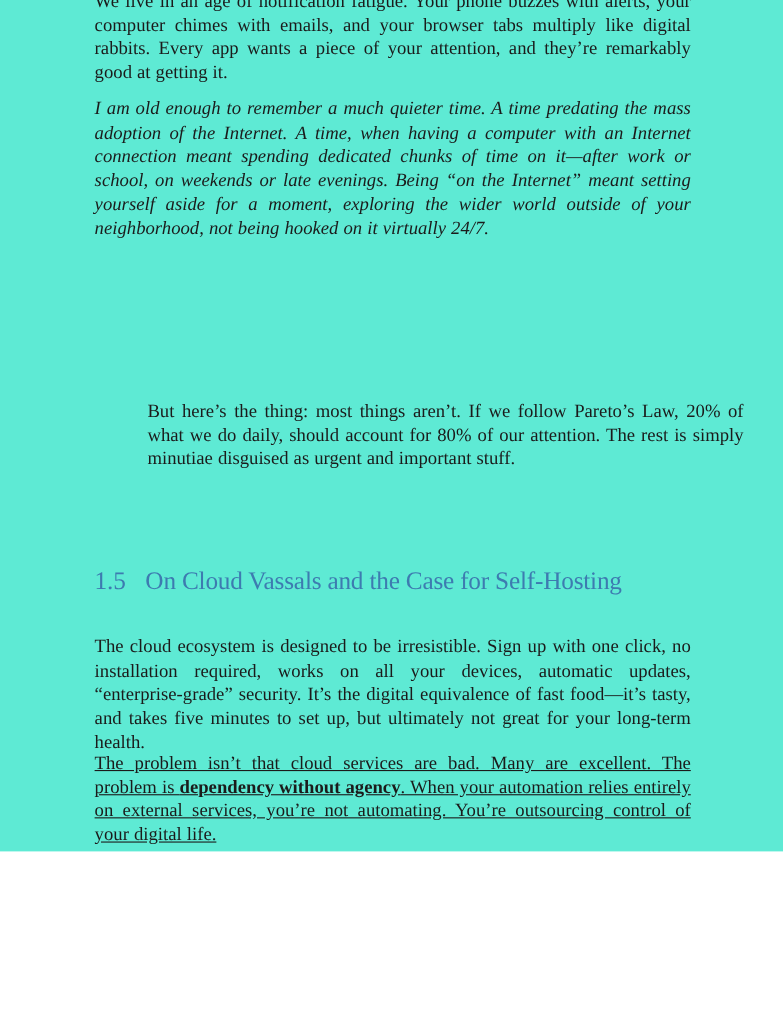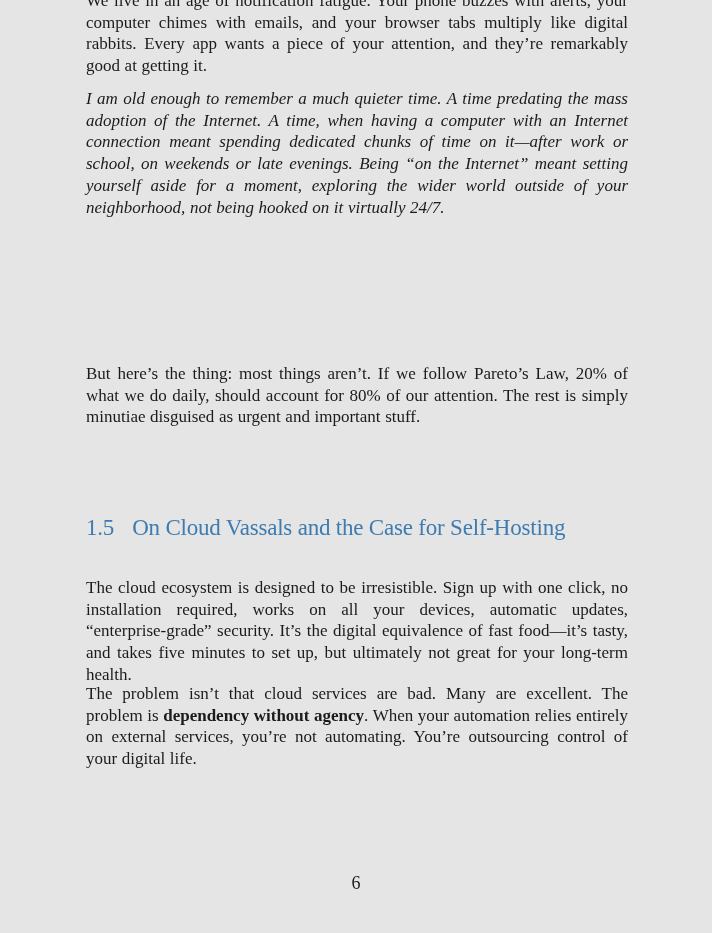--- a/index.html
+++ b/index.html
@@ -12,8 +12,8 @@
   }
   .page {
     position: relative;
-    width: 712px; height: 933px;
-    background: #e5e5e5;
+    width: 712px; height: 774px;
+    background: #5eead4;
     overflow: hidden;
   }
   .para {

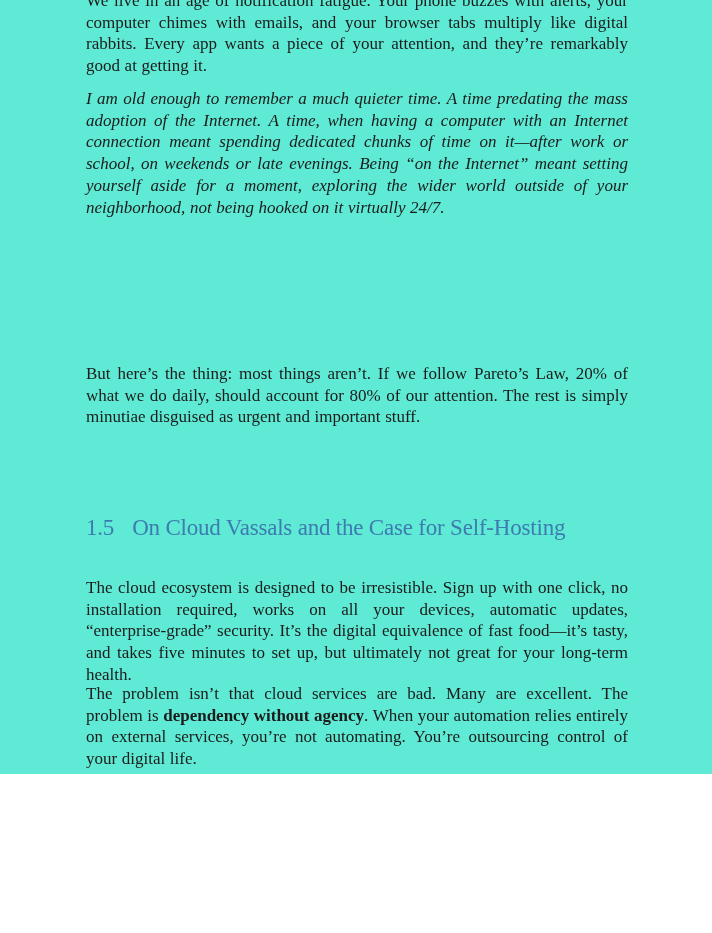--- a/index.html
+++ b/index.html
@@ -30,7 +30,7 @@
   .p1 { top: -10px; }
   .p2 { top: 88px; font-style: italic; }
   .p3 { top: 260px; }
-  .p4 { top: 363px; }
+  .p4 { top: 363px; margin-left: 48px; }
   .p5 { top: 443px; }
   .p6 { top: 577px; }
   .p7 { top: 683px; }

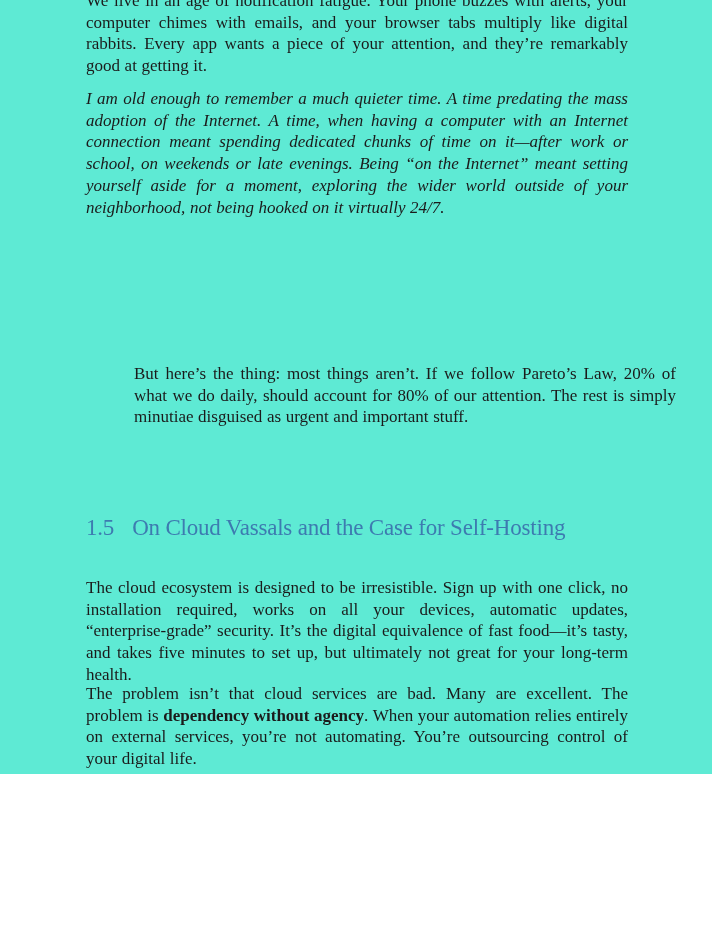--- a/index.html
+++ b/index.html
@@ -33,7 +33,7 @@
   .p4 { top: 363px; margin-left: 48px; }
   .p5 { top: 443px; }
   .p6 { top: 577px; }
-  .p7 { top: 683px; }
+  .p7 { top: 683px; text-decoration: underline; }
   .heading {
     position: absolute;
     left: 86px; top: 514px; width: 600px;

